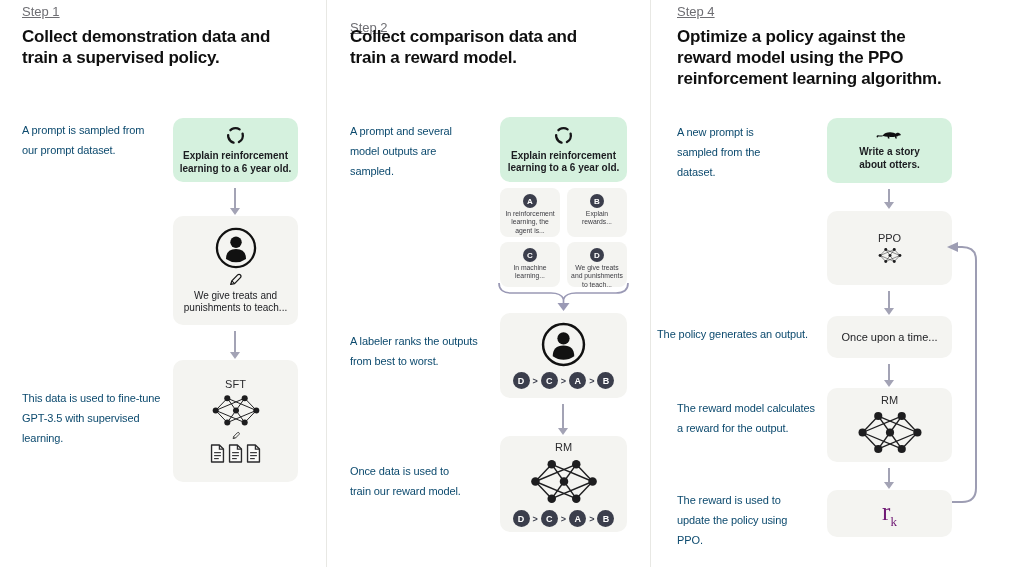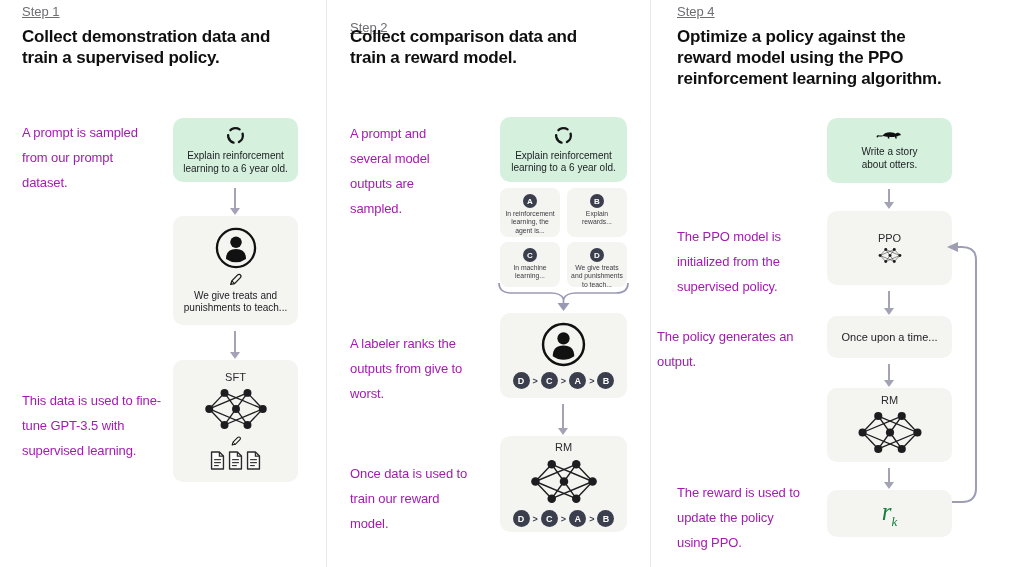--- a/index.html
+++ b/index.html
@@ -12,7 +12,7 @@
   .vdiv { position:absolute; top:0; bottom:0; width:1px; background:#e8e8e4; }
   .step-label { position:absolute; font-size:13px; color:#6e6e73;text-decoration:underline; }
   .heading { position:absolute; font-size:17px; font-weight:bold; color:#0f0f0f; line-height:21px; letter-spacing:-0.2px; }
-  .caption { position:absolute; font-size:13px; color:#a21caf; line-height:25px; letter-spacing:-0.1px; }
+  .caption { position:absolute; font-size:11px; color:#0c4a6e; line-height:20px; letter-spacing:-0.1px; }
   .box { position:absolute; border-radius:10px; display:flex; flex-direction:column; align-items:center; justify-content:center; }
   .green { background:#d5f1de; }
   .gray  { background:#f4f4f1; }

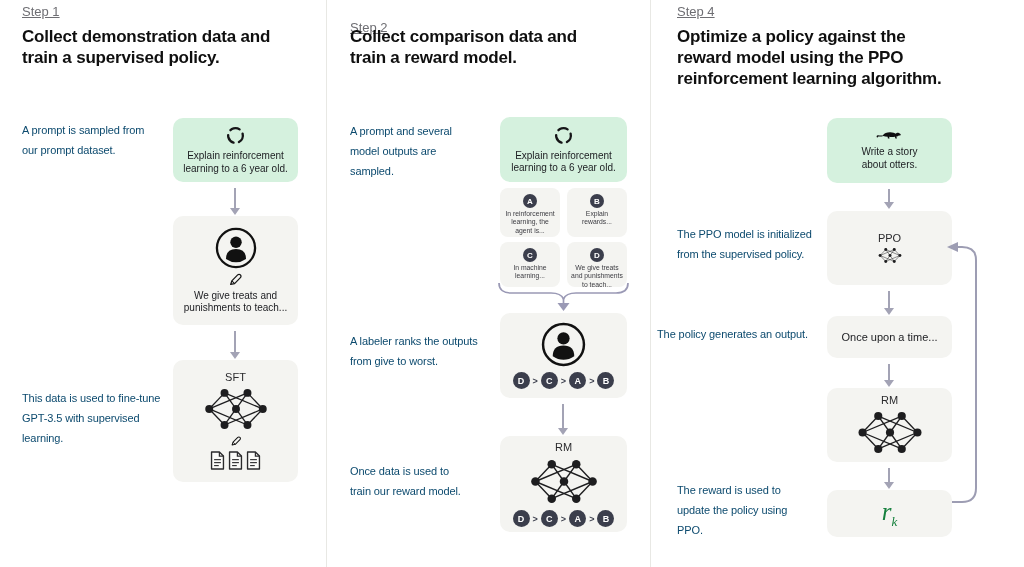--- a/index.html
+++ b/index.html
@@ -216,6 +216,7 @@
   <div class="step-label" style="left:677px;top:4px">Step 4</div>
   <div class="heading" style="left:677px;top:26px;width:282px">Optimize a policy against the reward model using the PPO reinforcement learning algorithm.</div>
 
+  <div class="caption" style="left:677px;top:122px;width:106px">A new prompt is sampled from the dataset.</div>
   <div class="caption" style="left:677px;top:224px;width:136px">The PPO model is initialized from the supervised policy.</div>
   <div class="caption" style="left:657px;top:324px;width:152px">The policy generates an output.</div>
   <div class="caption" style="left:677px;top:480px;width:124px">The reward is used to update the policy using PPO.</div>

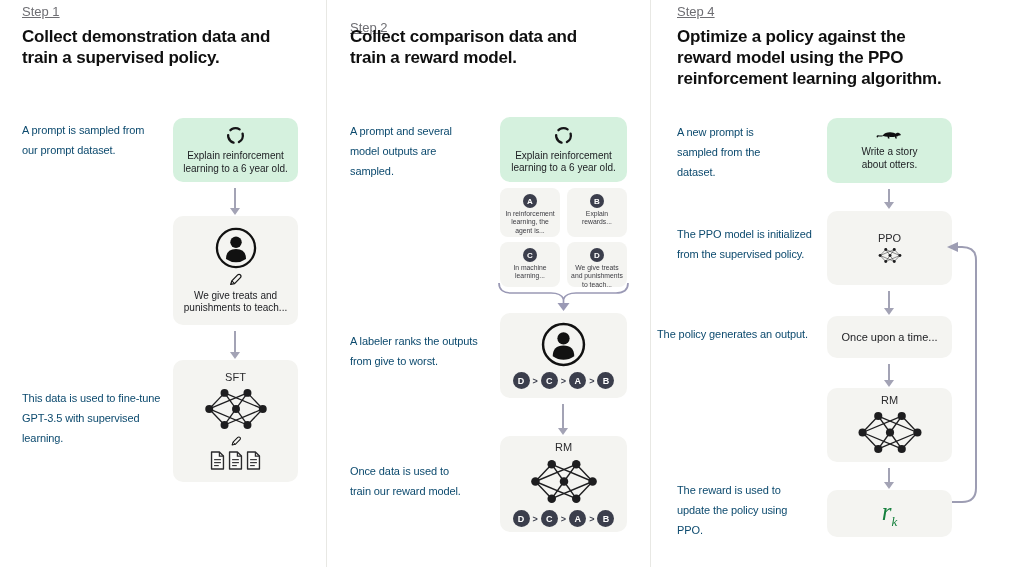--- a/index.html
+++ b/index.html
@@ -14,7 +14,7 @@
   .heading { position:absolute; font-size:17px; font-weight:bold; color:#0f0f0f; line-height:21px; letter-spacing:-0.2px; }
   .caption { position:absolute; font-size:11px; color:#0c4a6e; line-height:20px; letter-spacing:-0.1px; }
   .box { position:absolute; border-radius:10px; display:flex; flex-direction:column; align-items:center; justify-content:center; }
-  .green { background:#d5f1de; }
+  .green { background:#d5f1de;font-weight:bold; }
   .gray  { background:#f4f4f1; }
   .box-text { font-size:10px; line-height:12.5px; color:#1b1c20; text-align:center; }
   .model-label { font-size:11px; color:#2b2b2e; text-align:center; }

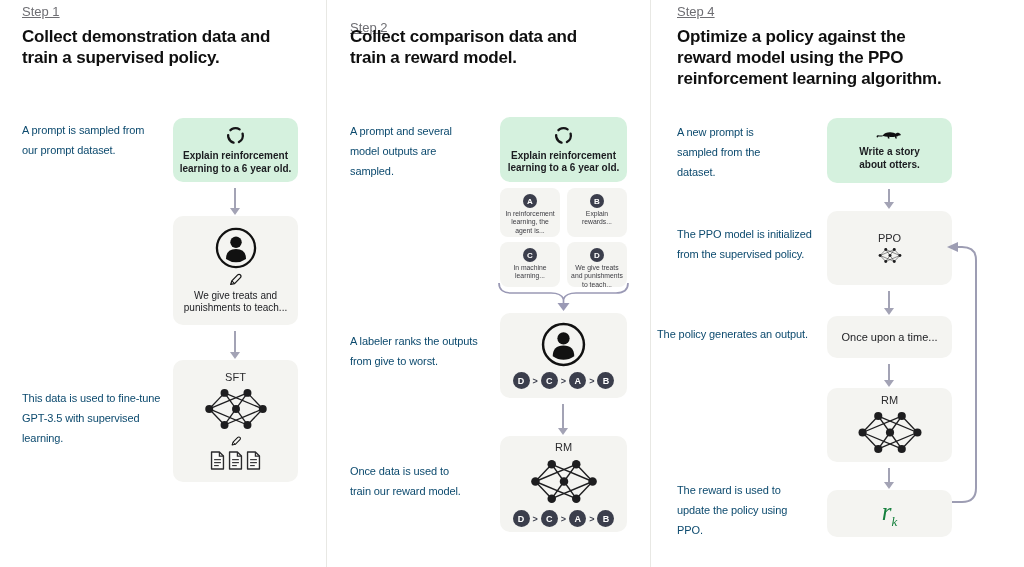--- a/index.html
+++ b/index.html
@@ -217,7 +217,6 @@
   <div class="heading" style="left:677px;top:26px;width:282px">Optimize a policy against the reward model using the PPO reinforcement learning algorithm.</div>
 
   <div class="caption" style="left:677px;top:122px;width:106px">A new prompt is sampled from the dataset.</div>
-  <div class="caption" style="left:677px;top:224px;width:136px">The PPO model is initialized from the supervised policy.</div>
   <div class="caption" style="left:657px;top:324px;width:152px">The policy generates an output.</div>
   <div class="caption" style="left:677px;top:480px;width:124px">The reward is used to update the policy using PPO.</div>
 

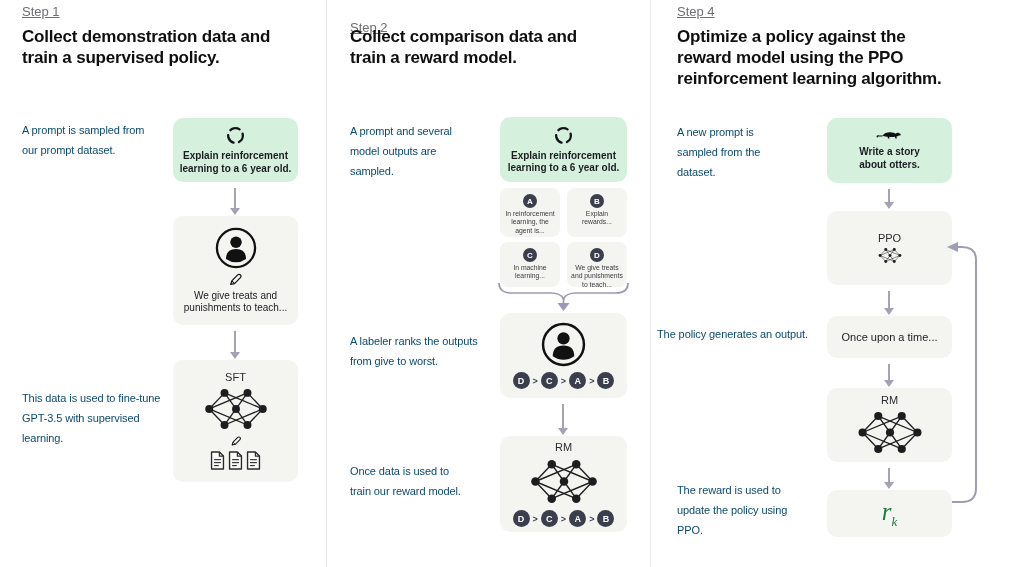--- a/index.html
+++ b/index.html
@@ -147,7 +147,7 @@
   <div class="heading" style="left:350px;top:26px;width:250px">Collect comparison data and train a reward model.</div>
 
   <div class="caption" style="left:350px;top:121px;width:112px">A prompt and several model outputs are sampled.</div>
-  <div class="caption" style="left:350px;top:331px;width:128px">A labeler ranks the outputs from give to worst.</div>
+  <div class="caption" style="left:350px;top:331px;width:128px">A labeler ranks the outputs from best to worst.</div>
   <div class="caption" style="left:350px;top:461px;width:122px">Once data is used to train our reward model.</div>
 
   <div class="box green" style="left:500px;top:117px;width:127px;height:65px;gap:4px;padding:4px">

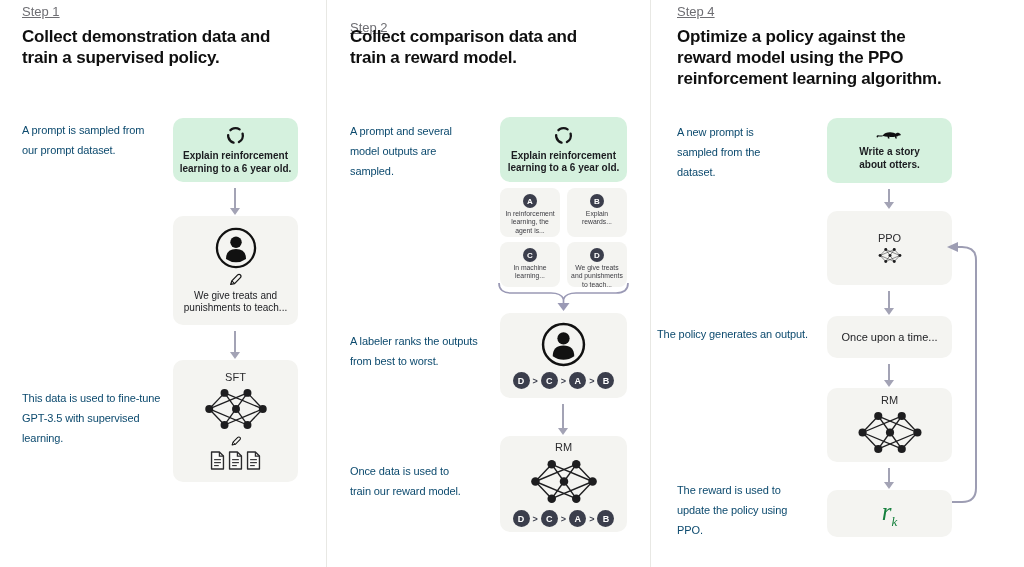--- a/index.html
+++ b/index.html
@@ -122,7 +122,7 @@
 
   <div class="arr" style="left:234px;top:331px;height:21px"></div>
 
-  <div class="box gray" style="left:173px;top:360px;width:125px;height:122px;gap:3px;padding:11px">
+  <div class="box gray" style="left:173px;top:360px;width:125px;height:122px;gap:3px;padding:18px">
     <div class="model-label">SFT</div>
     <svg class="icon" width="76" height="53">
         <use href="#sym-nn"></use>

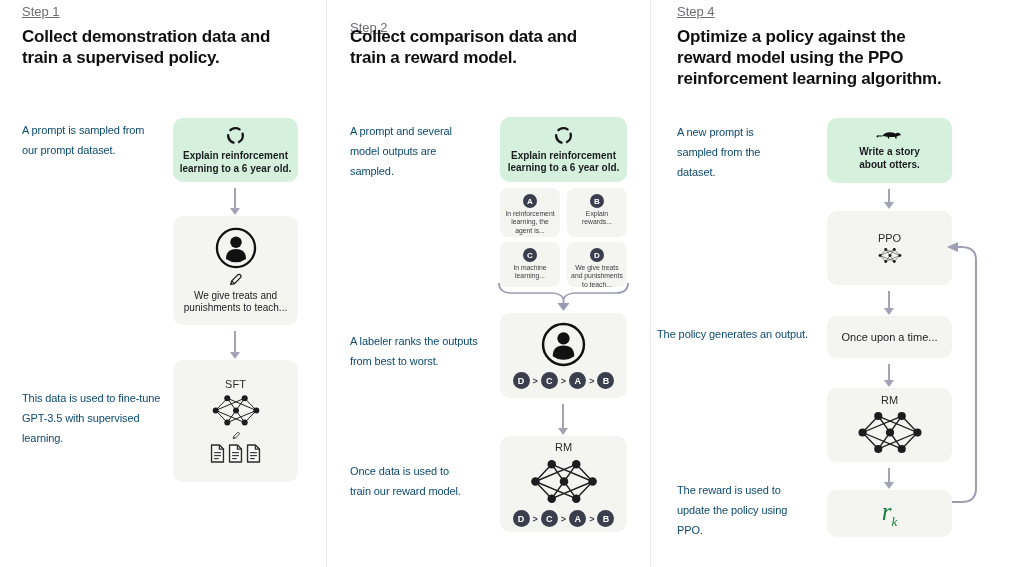--- a/index.html
+++ b/index.html
@@ -218,6 +218,7 @@
 
   <div class="caption" style="left:677px;top:122px;width:106px">A new prompt is sampled from the dataset.</div>
   <div class="caption" style="left:657px;top:324px;width:152px">The policy generates an output.</div>
+  <div class="caption" style="left:677px;top:398px;width:140px">The reward model calculates a reward for the output.</div>
   <div class="caption" style="left:677px;top:480px;width:124px">The reward is used to update the policy using PPO.</div>
 
   <div class="box green" style="left:827px;top:118px;width:125px;height:65px;gap:4px;padding:12px">

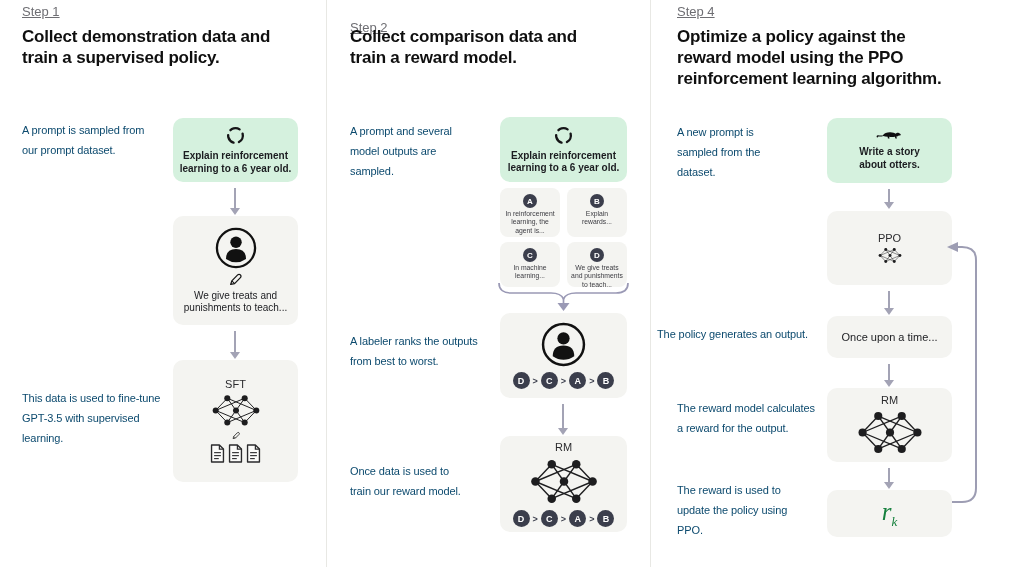--- a/index.html
+++ b/index.html
@@ -219,7 +219,7 @@
   <div class="caption" style="left:677px;top:122px;width:106px">A new prompt is sampled from the dataset.</div>
   <div class="caption" style="left:657px;top:324px;width:152px">The policy generates an output.</div>
   <div class="caption" style="left:677px;top:398px;width:140px">The reward model calculates a reward for the output.</div>
-  <div class="caption" style="left:677px;top:480px;width:124px">The reward is used to update the policy using PPO.</div>
+  <div class="caption" style="left:677px;top:490px;width:124px">The reward is used to update the policy using PPO.</div>
 
   <div class="box green" style="left:827px;top:118px;width:125px;height:65px;gap:4px;padding:12px">
     <svg class="icon" width="40" height="17">

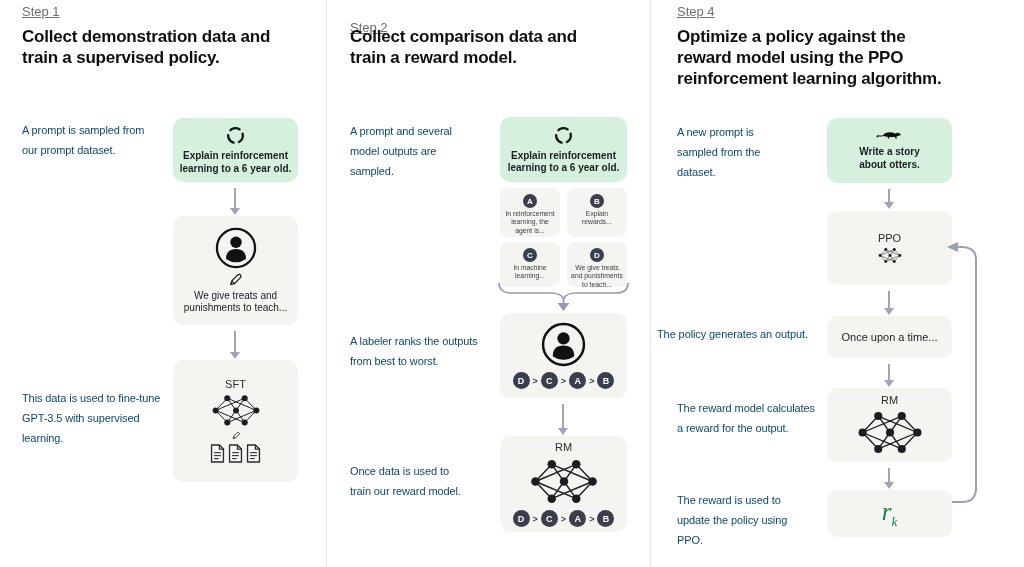--- a/index.html
+++ b/index.html
@@ -29,7 +29,7 @@
   .arr::after { content:''; position:absolute; left:-4px; bottom:-7px;
     border-left:5px solid transparent; border-right:5px solid transparent; border-top:7px solid #a3a3b5; }
   .loop-svg, .brace-svg, .icon { display:block; }
-  .rk { font-family:"Liberation Serif","DejaVu Serif",serif; font-style:italic; font-size:25px; color:#15803d; }
+  .rk { font-family:"Liberation Serif","DejaVu Serif",serif; font-size:25px; color:#701a75; }
   .rk sub { font-size:13px; }
   .docs-row { display:flex; gap:1px; align-items:flex-end; }
 </style>

